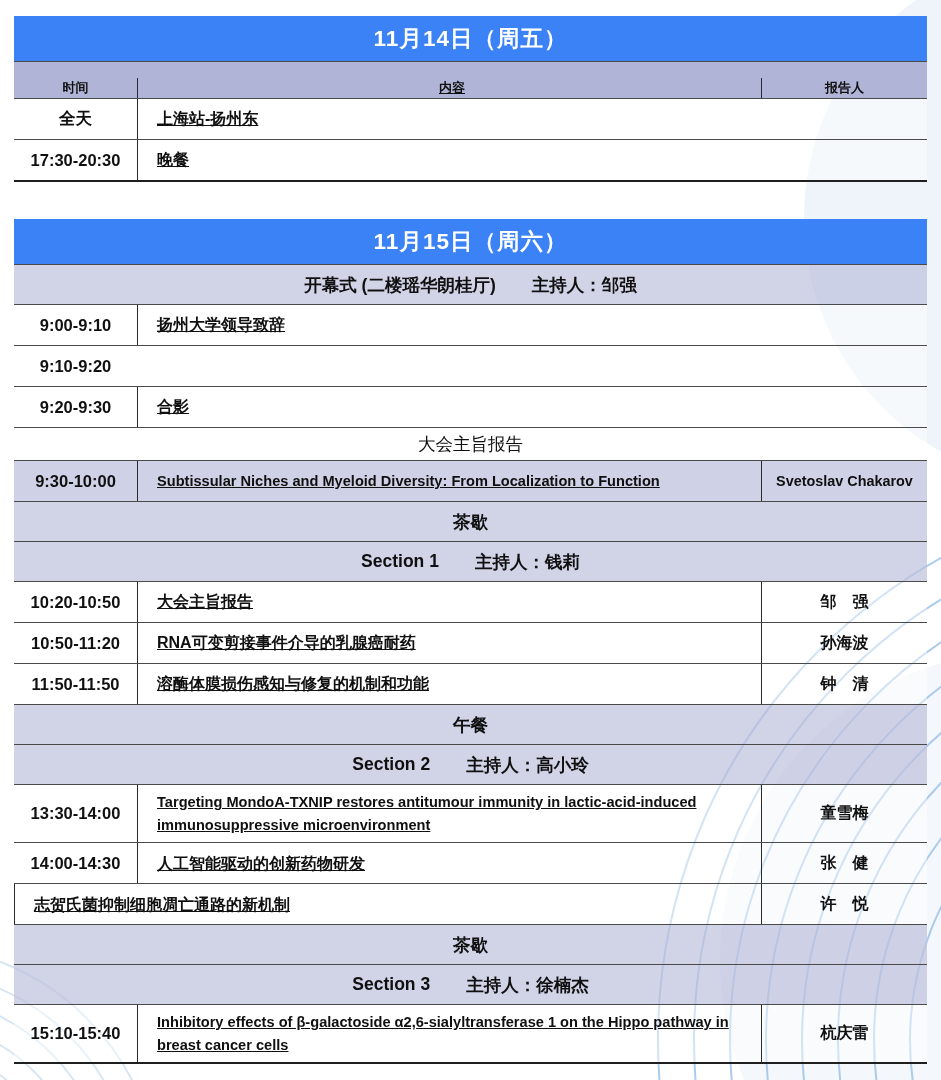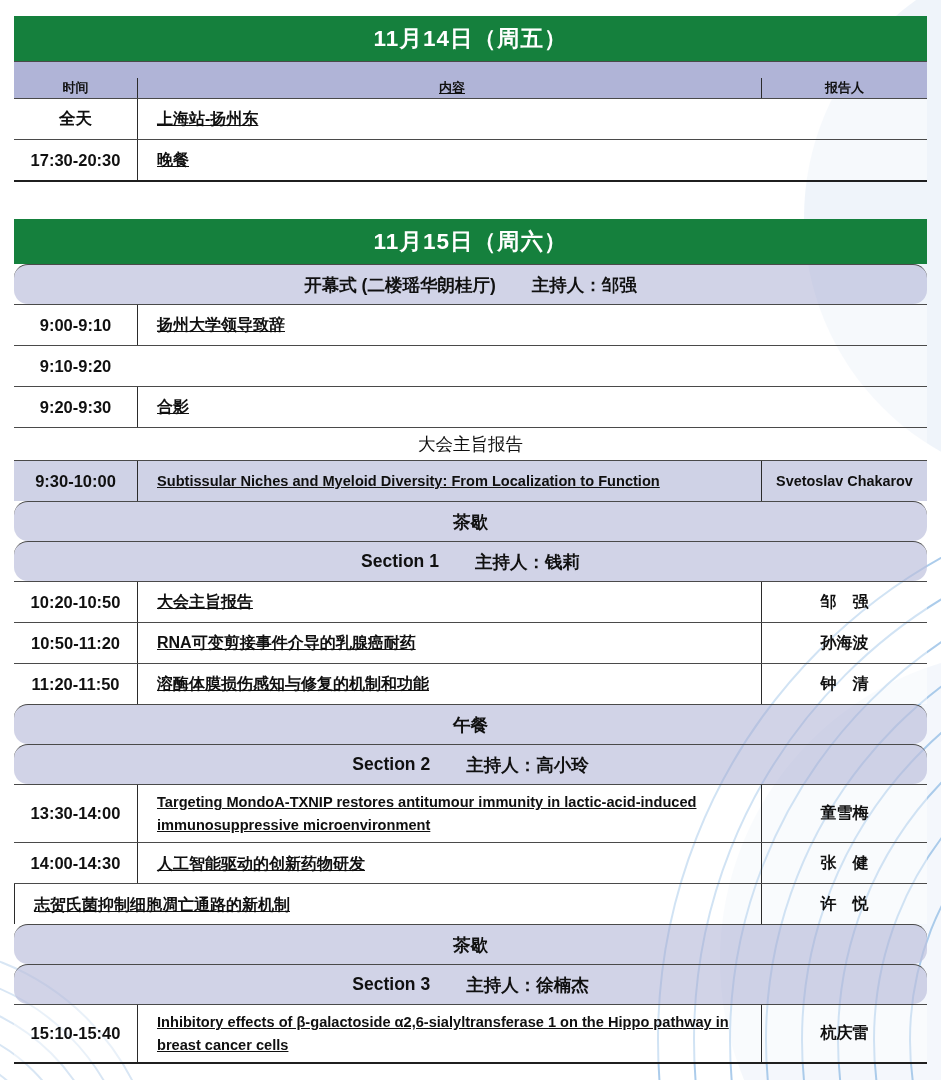--- a/index.html
+++ b/index.html
@@ -27,7 +27,7 @@
 
   
   .r-day{
-    height:45px;background:#15803d;border-top:none;
+    height:45px;background:#3b82f6;border-top:none;
     align-items:center;justify-content:center;
   }
   .r-day span{

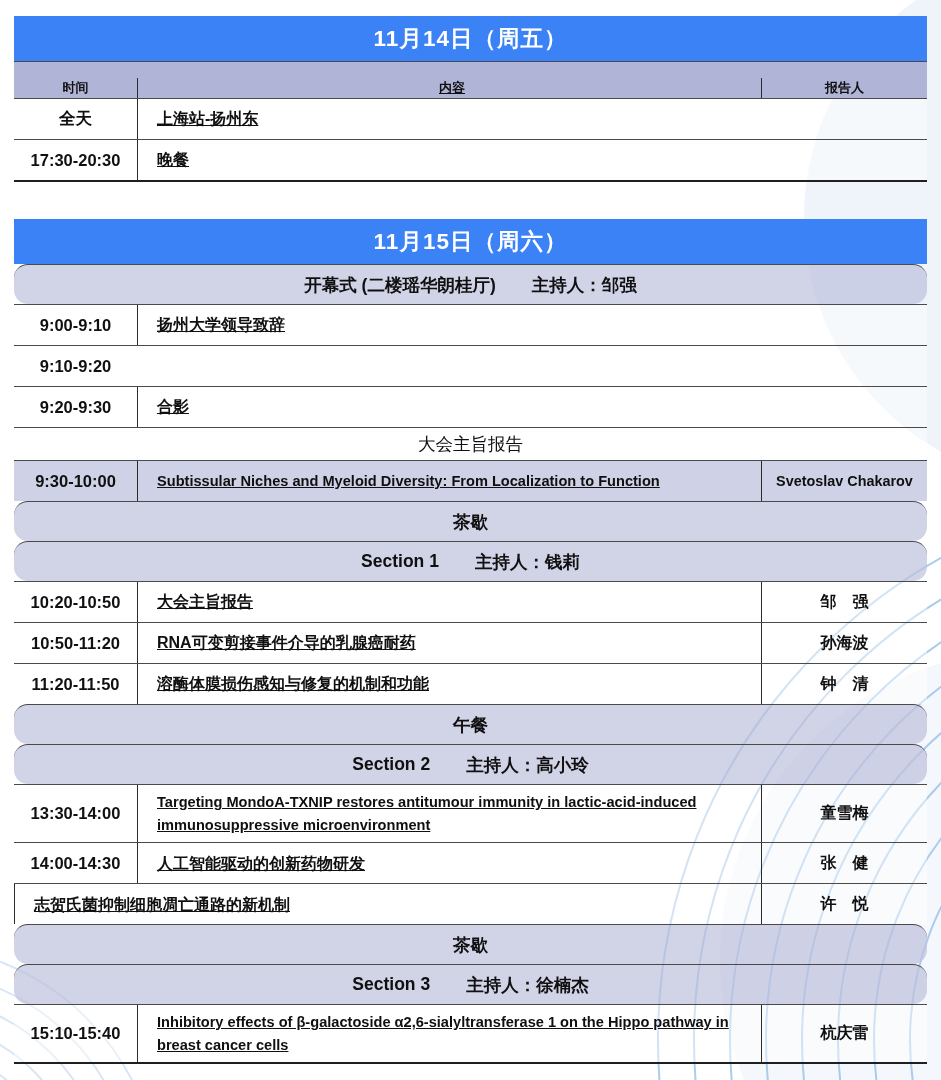--- a/index.html
+++ b/index.html
@@ -60,7 +60,7 @@
   
   .r-banner{
     min-height:40px;background:rgba(189,193,221,0.70);
-    align-items:center;justify-content:center;text-align:center;border-radius:14px;
+    align-items:center;justify-content:center;text-align:center;
   }
   .r-banner .bn-title{font-size:17.5px;font-weight:bold;}
   .r-banner .bn-host{font-size:17.5px;font-weight:bold;margin-left:36px;}

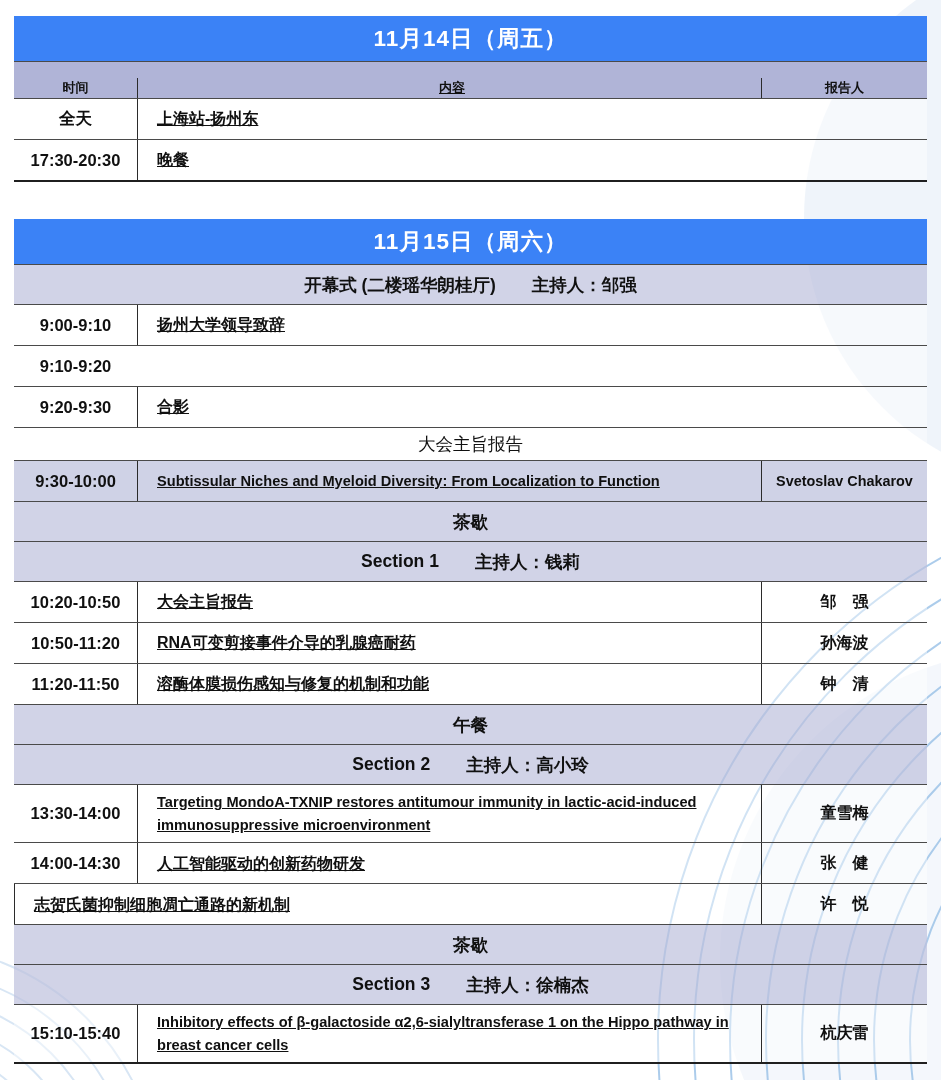--- a/index.html
+++ b/index.html
@@ -164,7 +164,7 @@
         <div class="cell c-speaker">孙海波</div>
       </div>
       <div class="row r-item">
-        <div class="cell c-time">11:20-11:50</div>
+        <div class="cell c-time">11:50-11:50</div>
         <div class="cell c-content">溶酶体膜损伤感知与修复的机制和功能</div>
         <div class="cell c-speaker">钟　清</div>
       </div>

